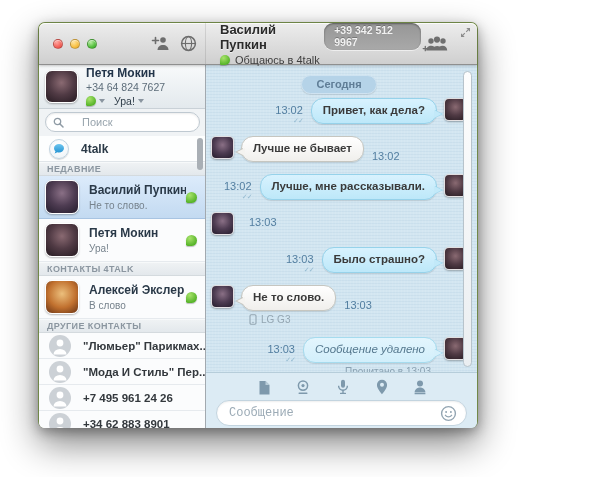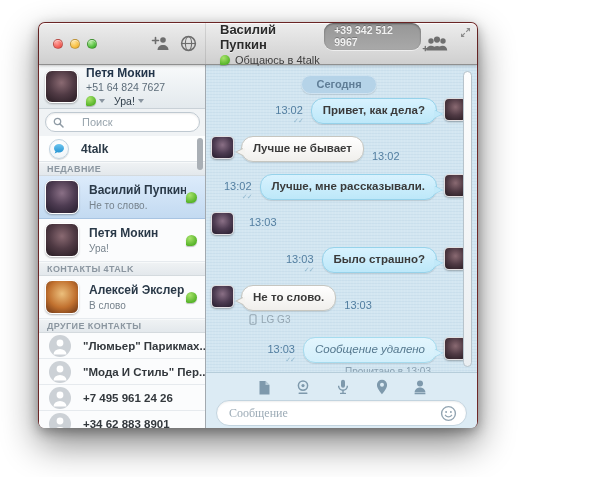--- a/index.html
+++ b/index.html
@@ -8,7 +8,7 @@
   *{box-sizing:border-box;}
 
   .window{position:absolute;left:38px;top:22px;width:440px;height:406px;border-radius:7px;
-          background:#b91c1c;border:1px solid rgba(50,50,50,.55);
+          background:#bef264;border:1px solid rgba(50,50,50,.55);
           box-shadow:0 16px 36px rgba(0,0,0,.48),0 4px 12px rgba(0,0,0,.30);}
 
   

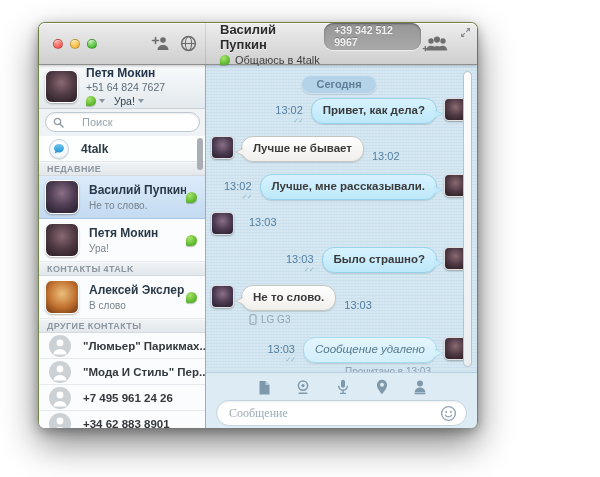--- a/index.html
+++ b/index.html
@@ -219,7 +219,7 @@
         <div class="p-avatar av-dark2"></div>
         <div class="p-info">
           <div class="p-name">Петя Мокин</div>
-          <div class="p-phone">+51 64 824 7627</div>
+          <div class="p-phone">+34 64 824 7627</div>
           <div class="mood-row">
             <span class="dot s10"></span>
               <span class="caret"></span>

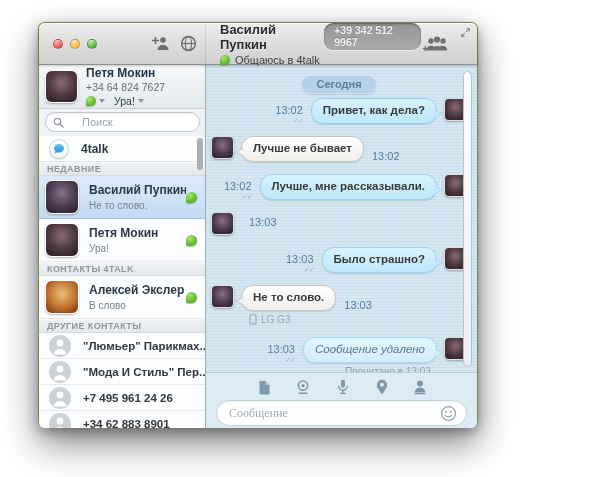--- a/index.html
+++ b/index.html
@@ -149,7 +149,7 @@
   .tools .icn{cursor:pointer;display:flex;}
   .input-row{position:relative;padding:2px 10px 0;}
   .compose{width:100%;height:26px;border-radius:14px;border:1px solid #c3d4df;background:#fff;
-           padding:0 34px 0 12px;font-size:12px;color:#333;outline:none;font-family:Liberation Serif, serif;
+           padding:0 34px 0 12px;font-size:12px;color:#333;outline:none;font-family:Liberation Mono, monospace;
            box-shadow:inset 0 1px 2px rgba(0,0,0,.07);}
   .compose::placeholder{color:#9cabb6;}
   .smiley{position:absolute;right:20px;top:7px;color:#93a5b2;cursor:pointer;display:flex;}

